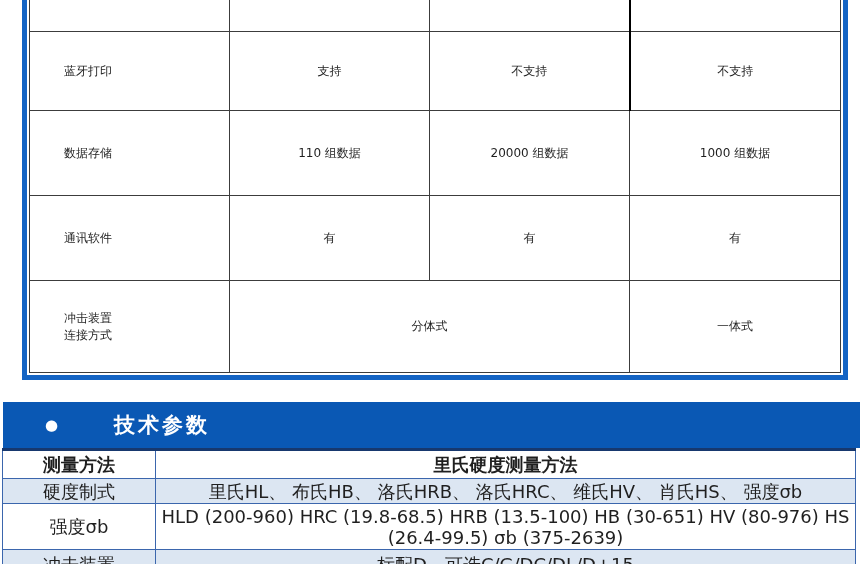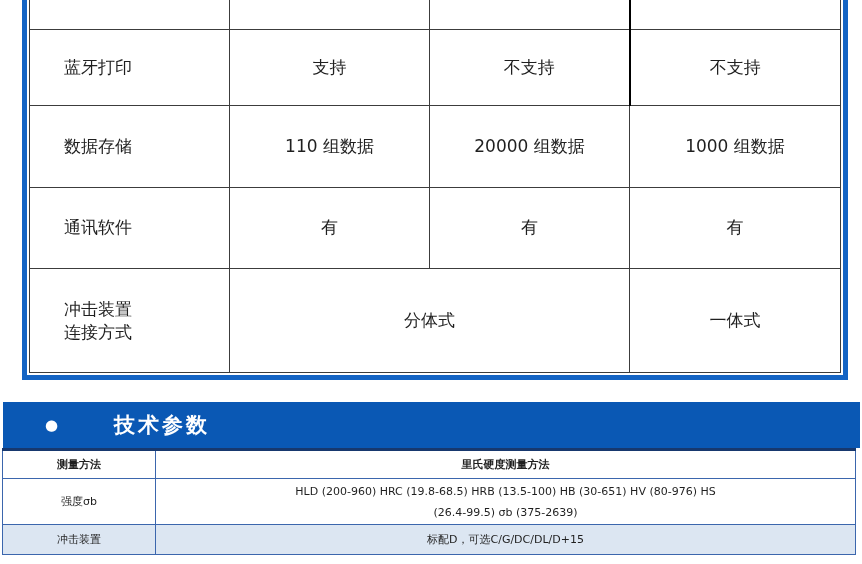--- a/index.html
+++ b/index.html
@@ -36,7 +36,7 @@
   }
   table.cmp td {
     border: 1px solid #3c3c3c;
-    font-size: 17px;
+    font-size: 12px;
     text-align: center;
     vertical-align: middle;
     padding: 16px 4px;

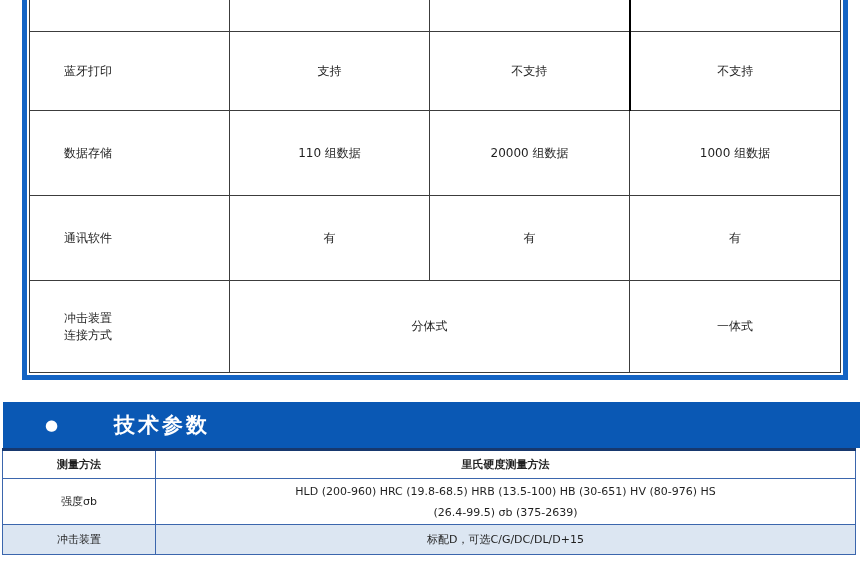--- a/index.html
+++ b/index.html
@@ -95,7 +95,7 @@
   }
   table.spec td {
     border: 1px solid #3b66ad;
-    font-size: 11px;
+    font-size: 18px;
     text-align: center;
     vertical-align: middle;
     padding: 1px 4px;

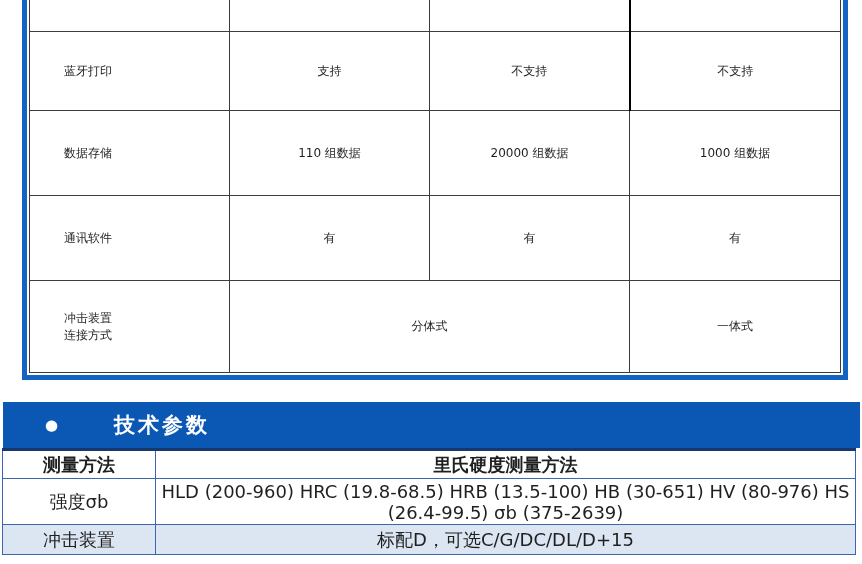--- a/index.html
+++ b/index.html
@@ -168,6 +168,10 @@
       <td>测量方法</td>
       <td>里氏硬度测量方法</td>
     </tr>
+    <tr class="alt" style="height:25px">
+      <td>硬度制式</td>
+      <td>里氏HL、 布氏HB、 洛氏HRB、 洛氏HRC、 维氏HV、 肖氏HS、 强度σb</td>
+    </tr>
     <tr style="height:46px">
       <td>强度σb</td>
       <td class="preline">HLD (200-960)  HRC (19.8-68.5)  HRB (13.5-100)  HB (30-651)  HV (80-976)  HS

